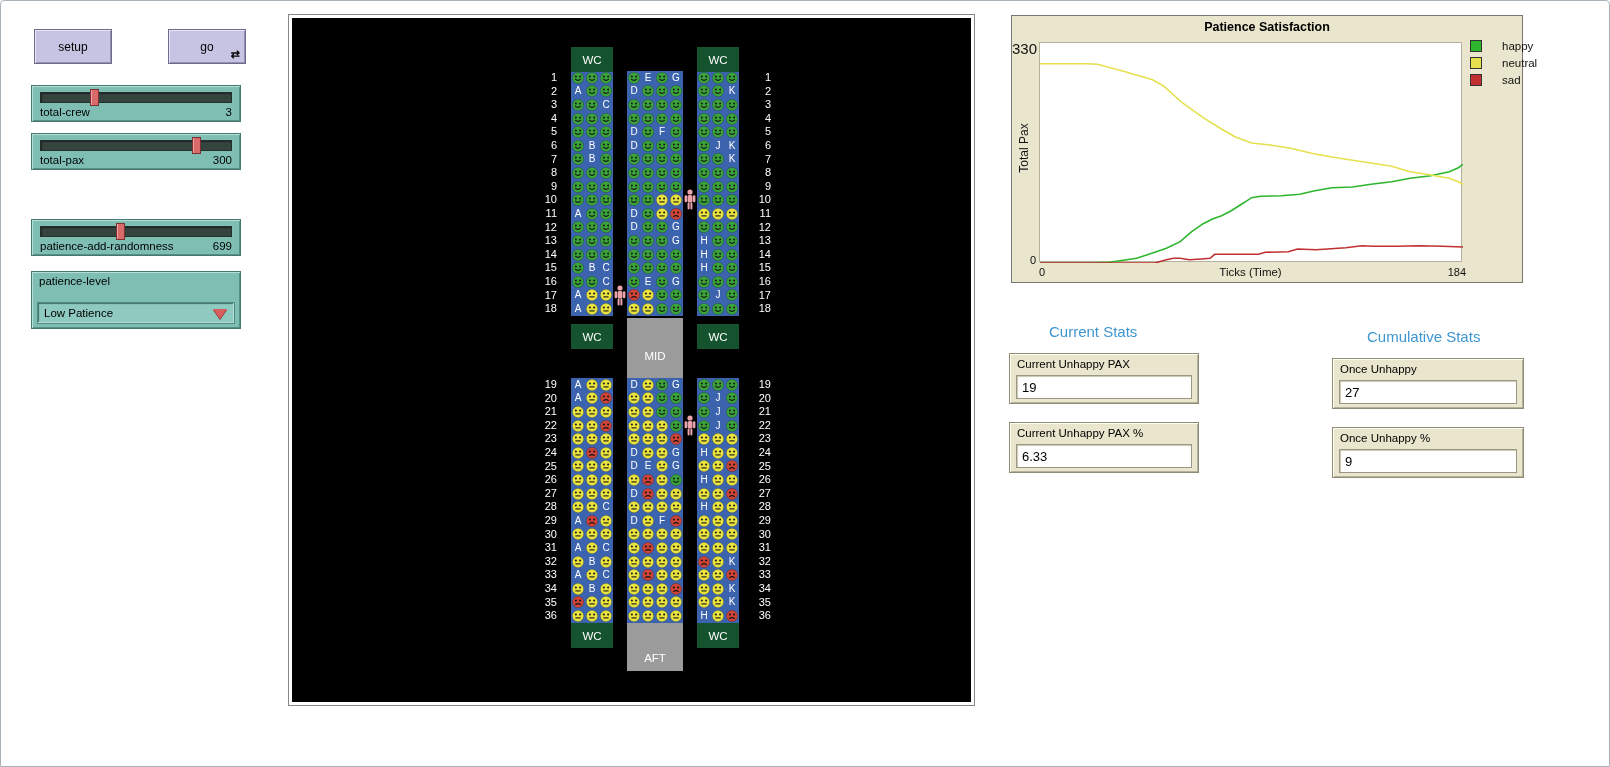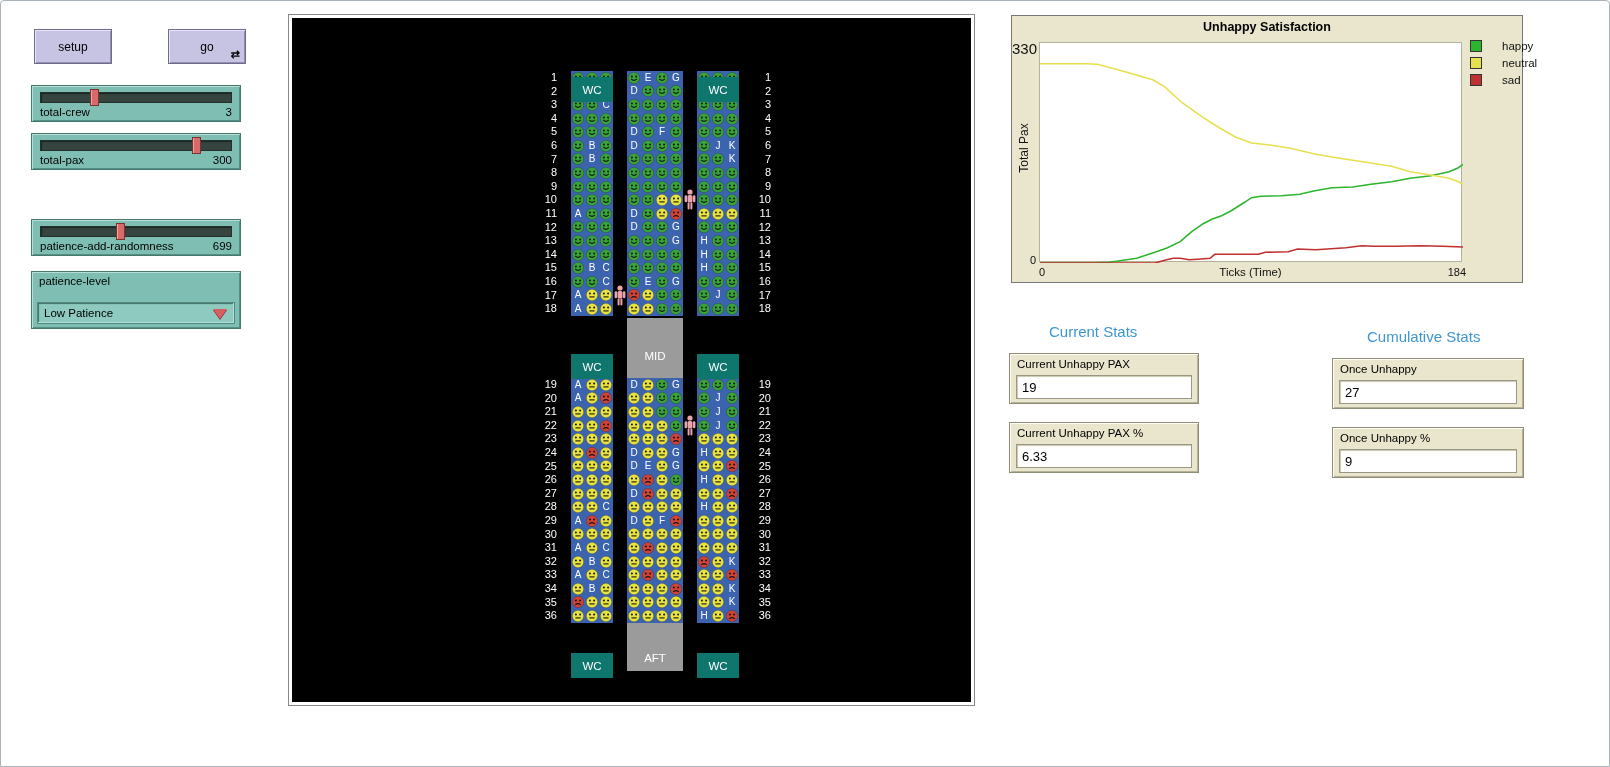--- a/index.html
+++ b/index.html
@@ -2830,7 +2830,7 @@
   </div>
 
   <div id="plot">
-    <div class="title">Unhappy Satisfaction</div>
+    <div class="title">Patience Satisfaction</div>
     <div class="ylab-max">330</div>
     <div class="ylab-min">0</div>
     <div class="yaxis-name">Total Pax</div>

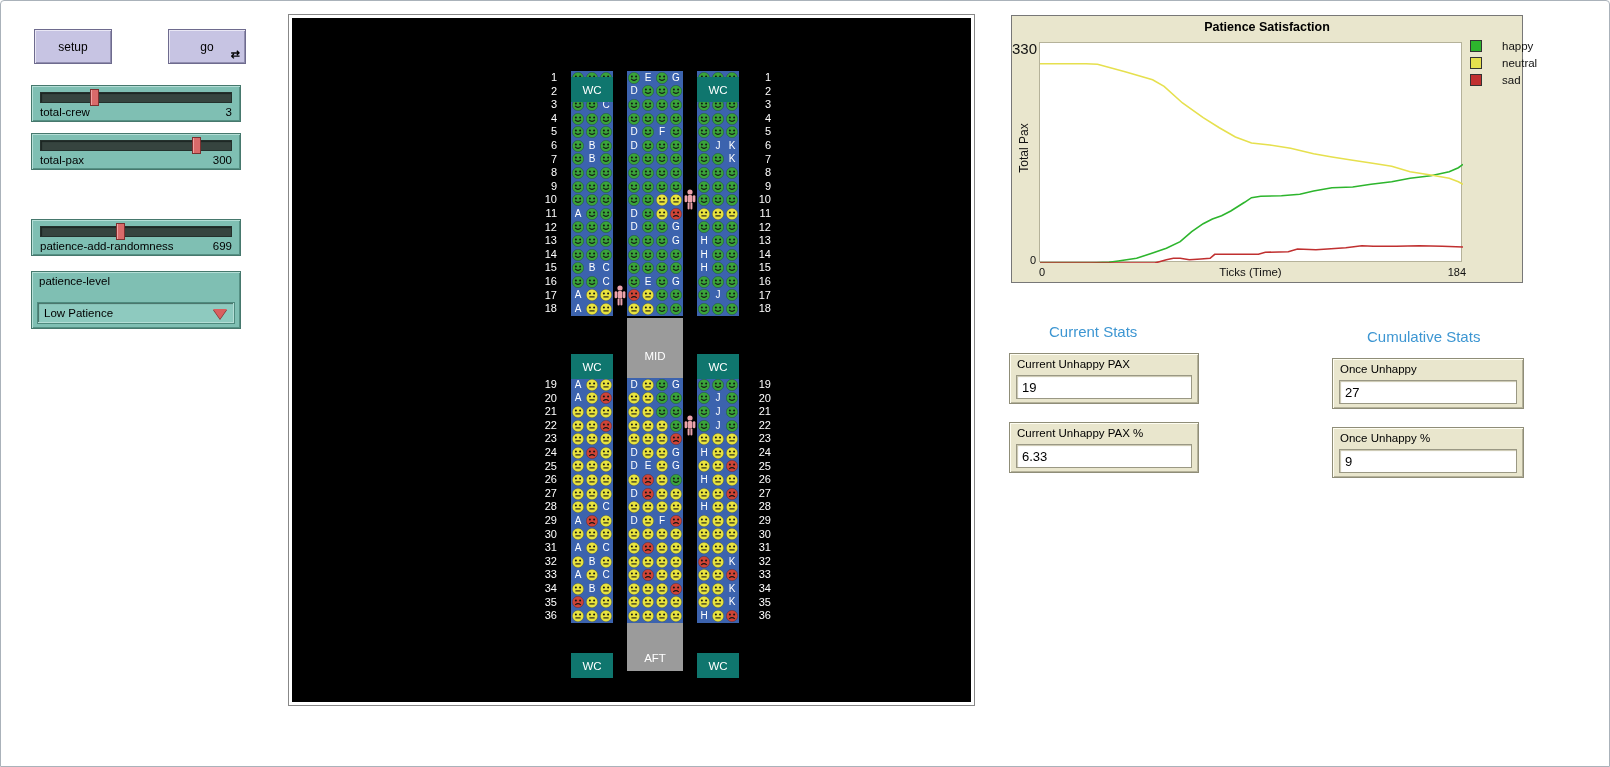--- a/index.html
+++ b/index.html
@@ -49,7 +49,7 @@
     display:flex; align-items:center; justify-content:center; }
   .seat span { color:#fff; font-size:10px; line-height:10px; }
   .block-label { position:absolute; color:#fff; font-size:11.5px; display:flex; align-items:center; justify-content:center; }
-  .wc { background:#0f766e;margin-top:30px; }
+  .wc { background:#14532d; }
   .bay { background:#9b9b9b; }
   .bay-text { position:absolute; color:#fff; font-size:11.5px; width:56px; text-align:center; }
   .crew { position:absolute; width:12px; height:21px; }

